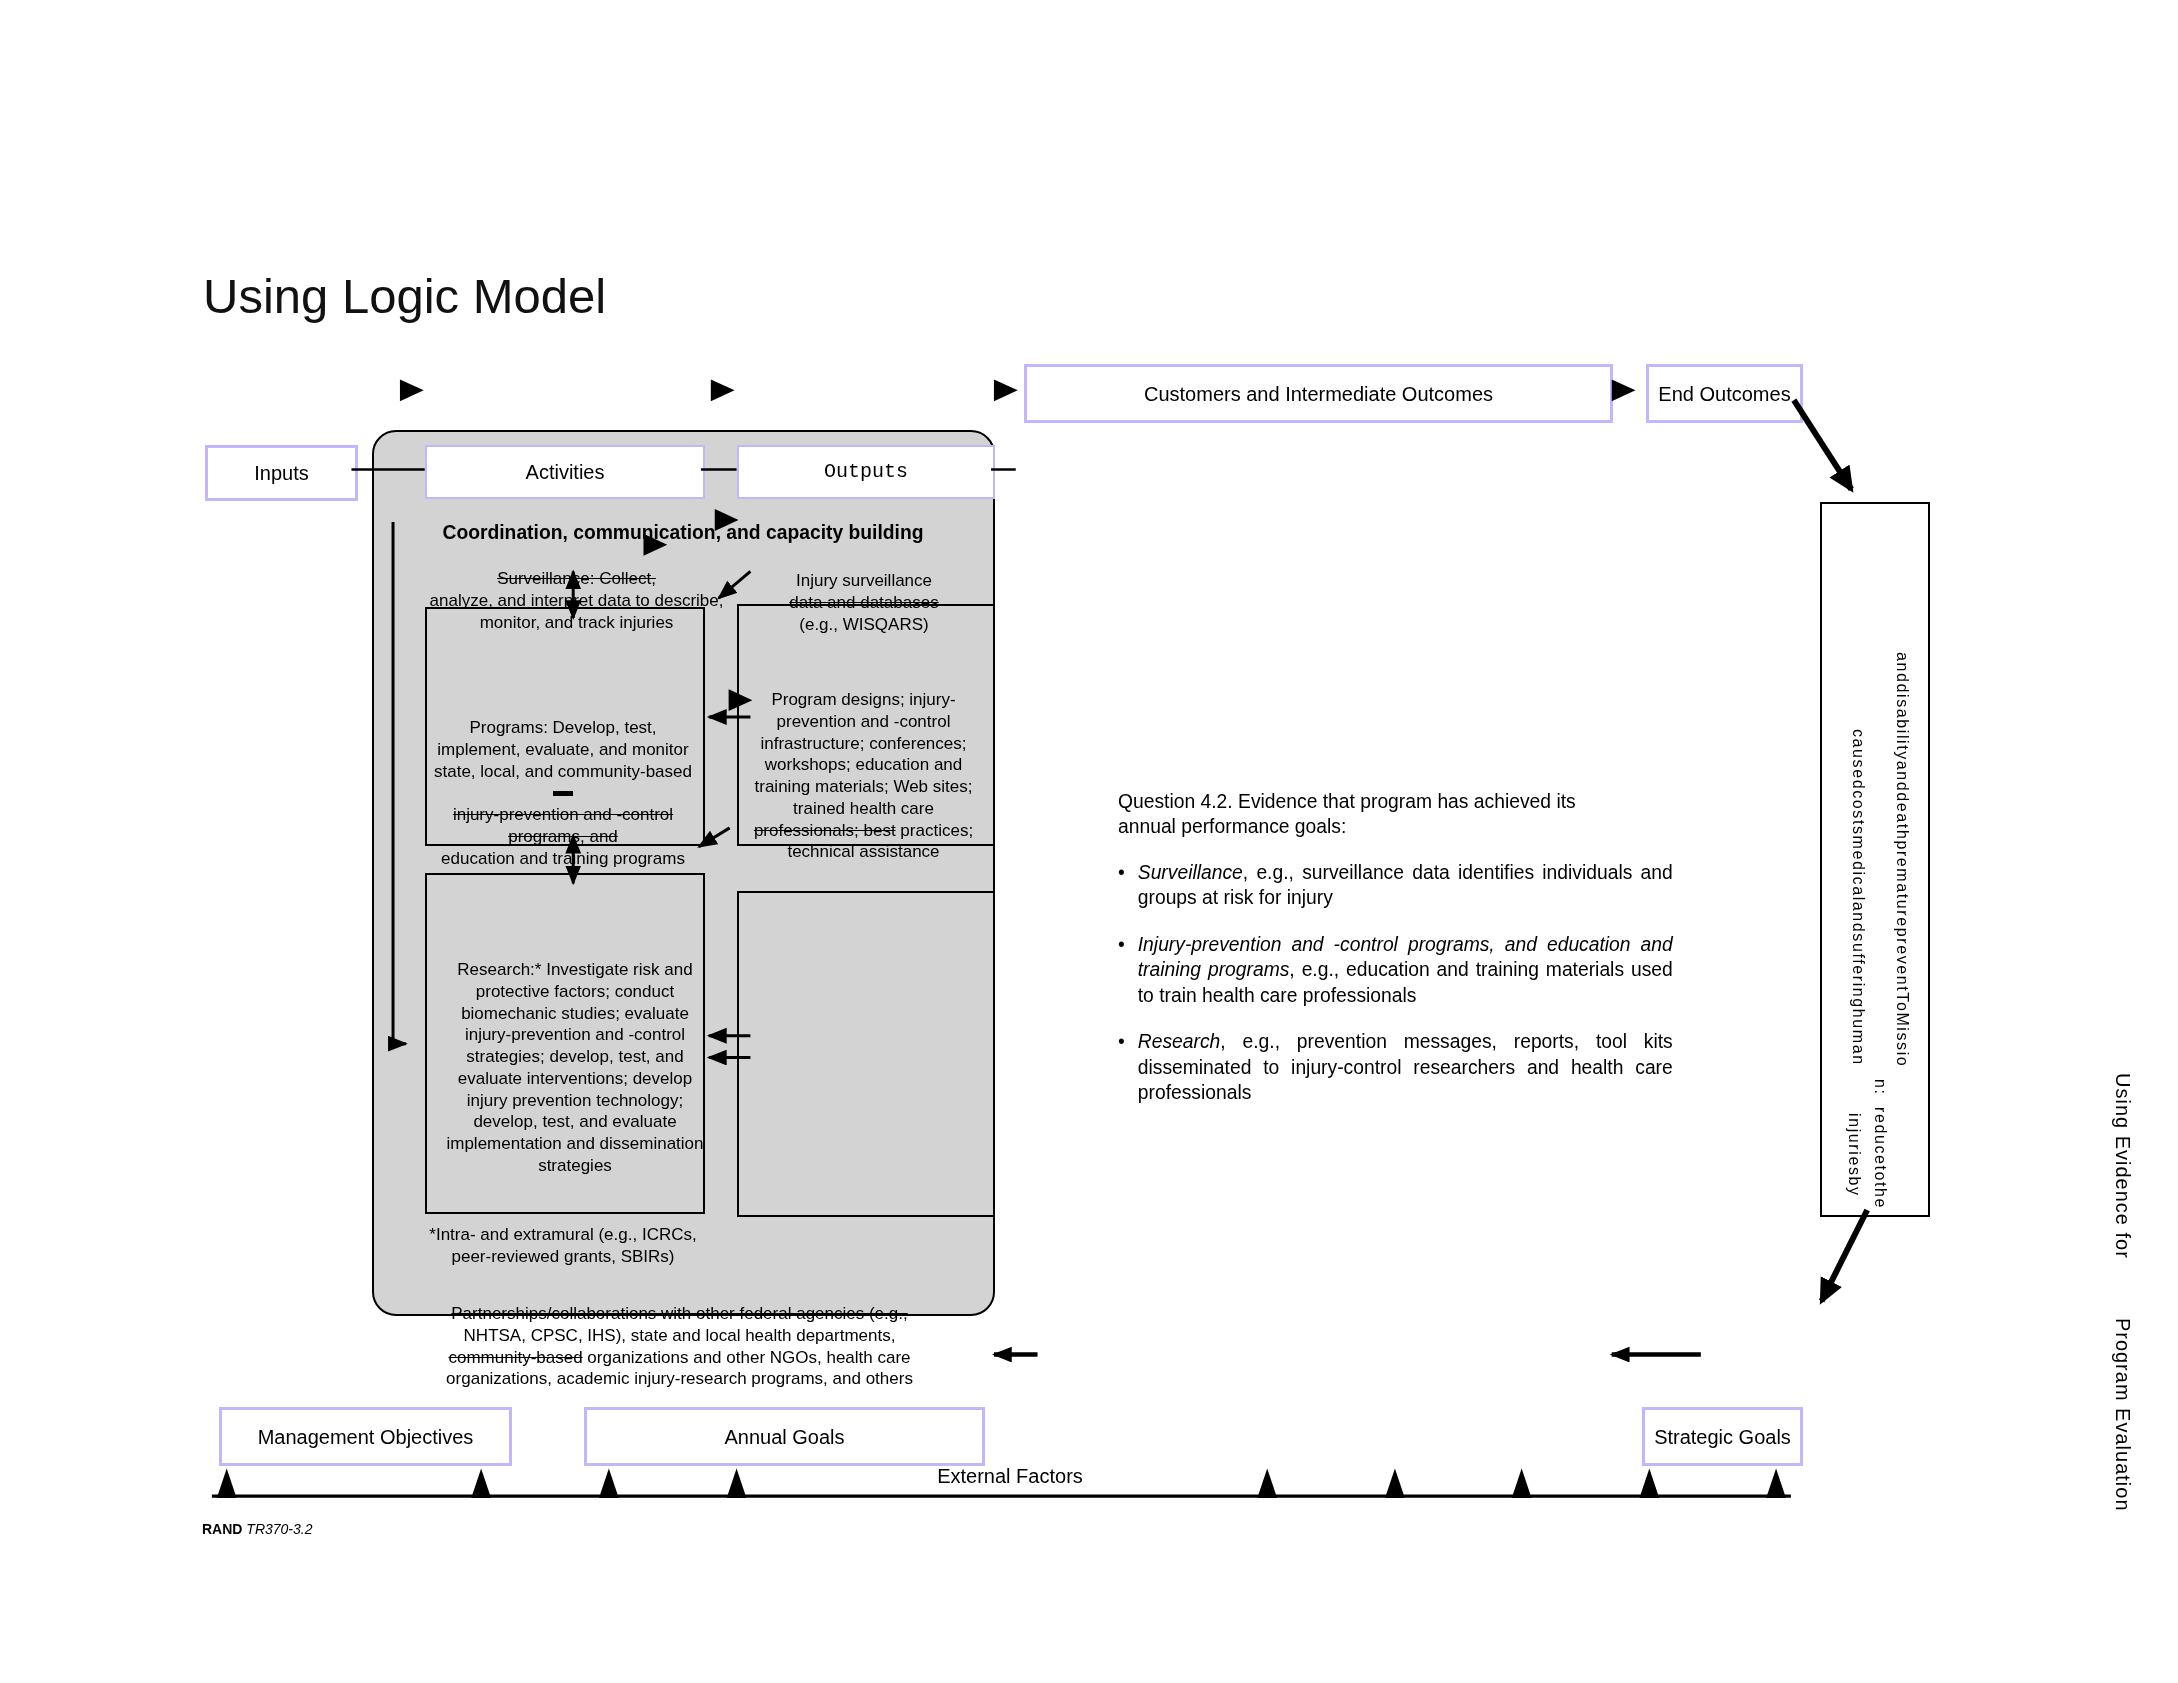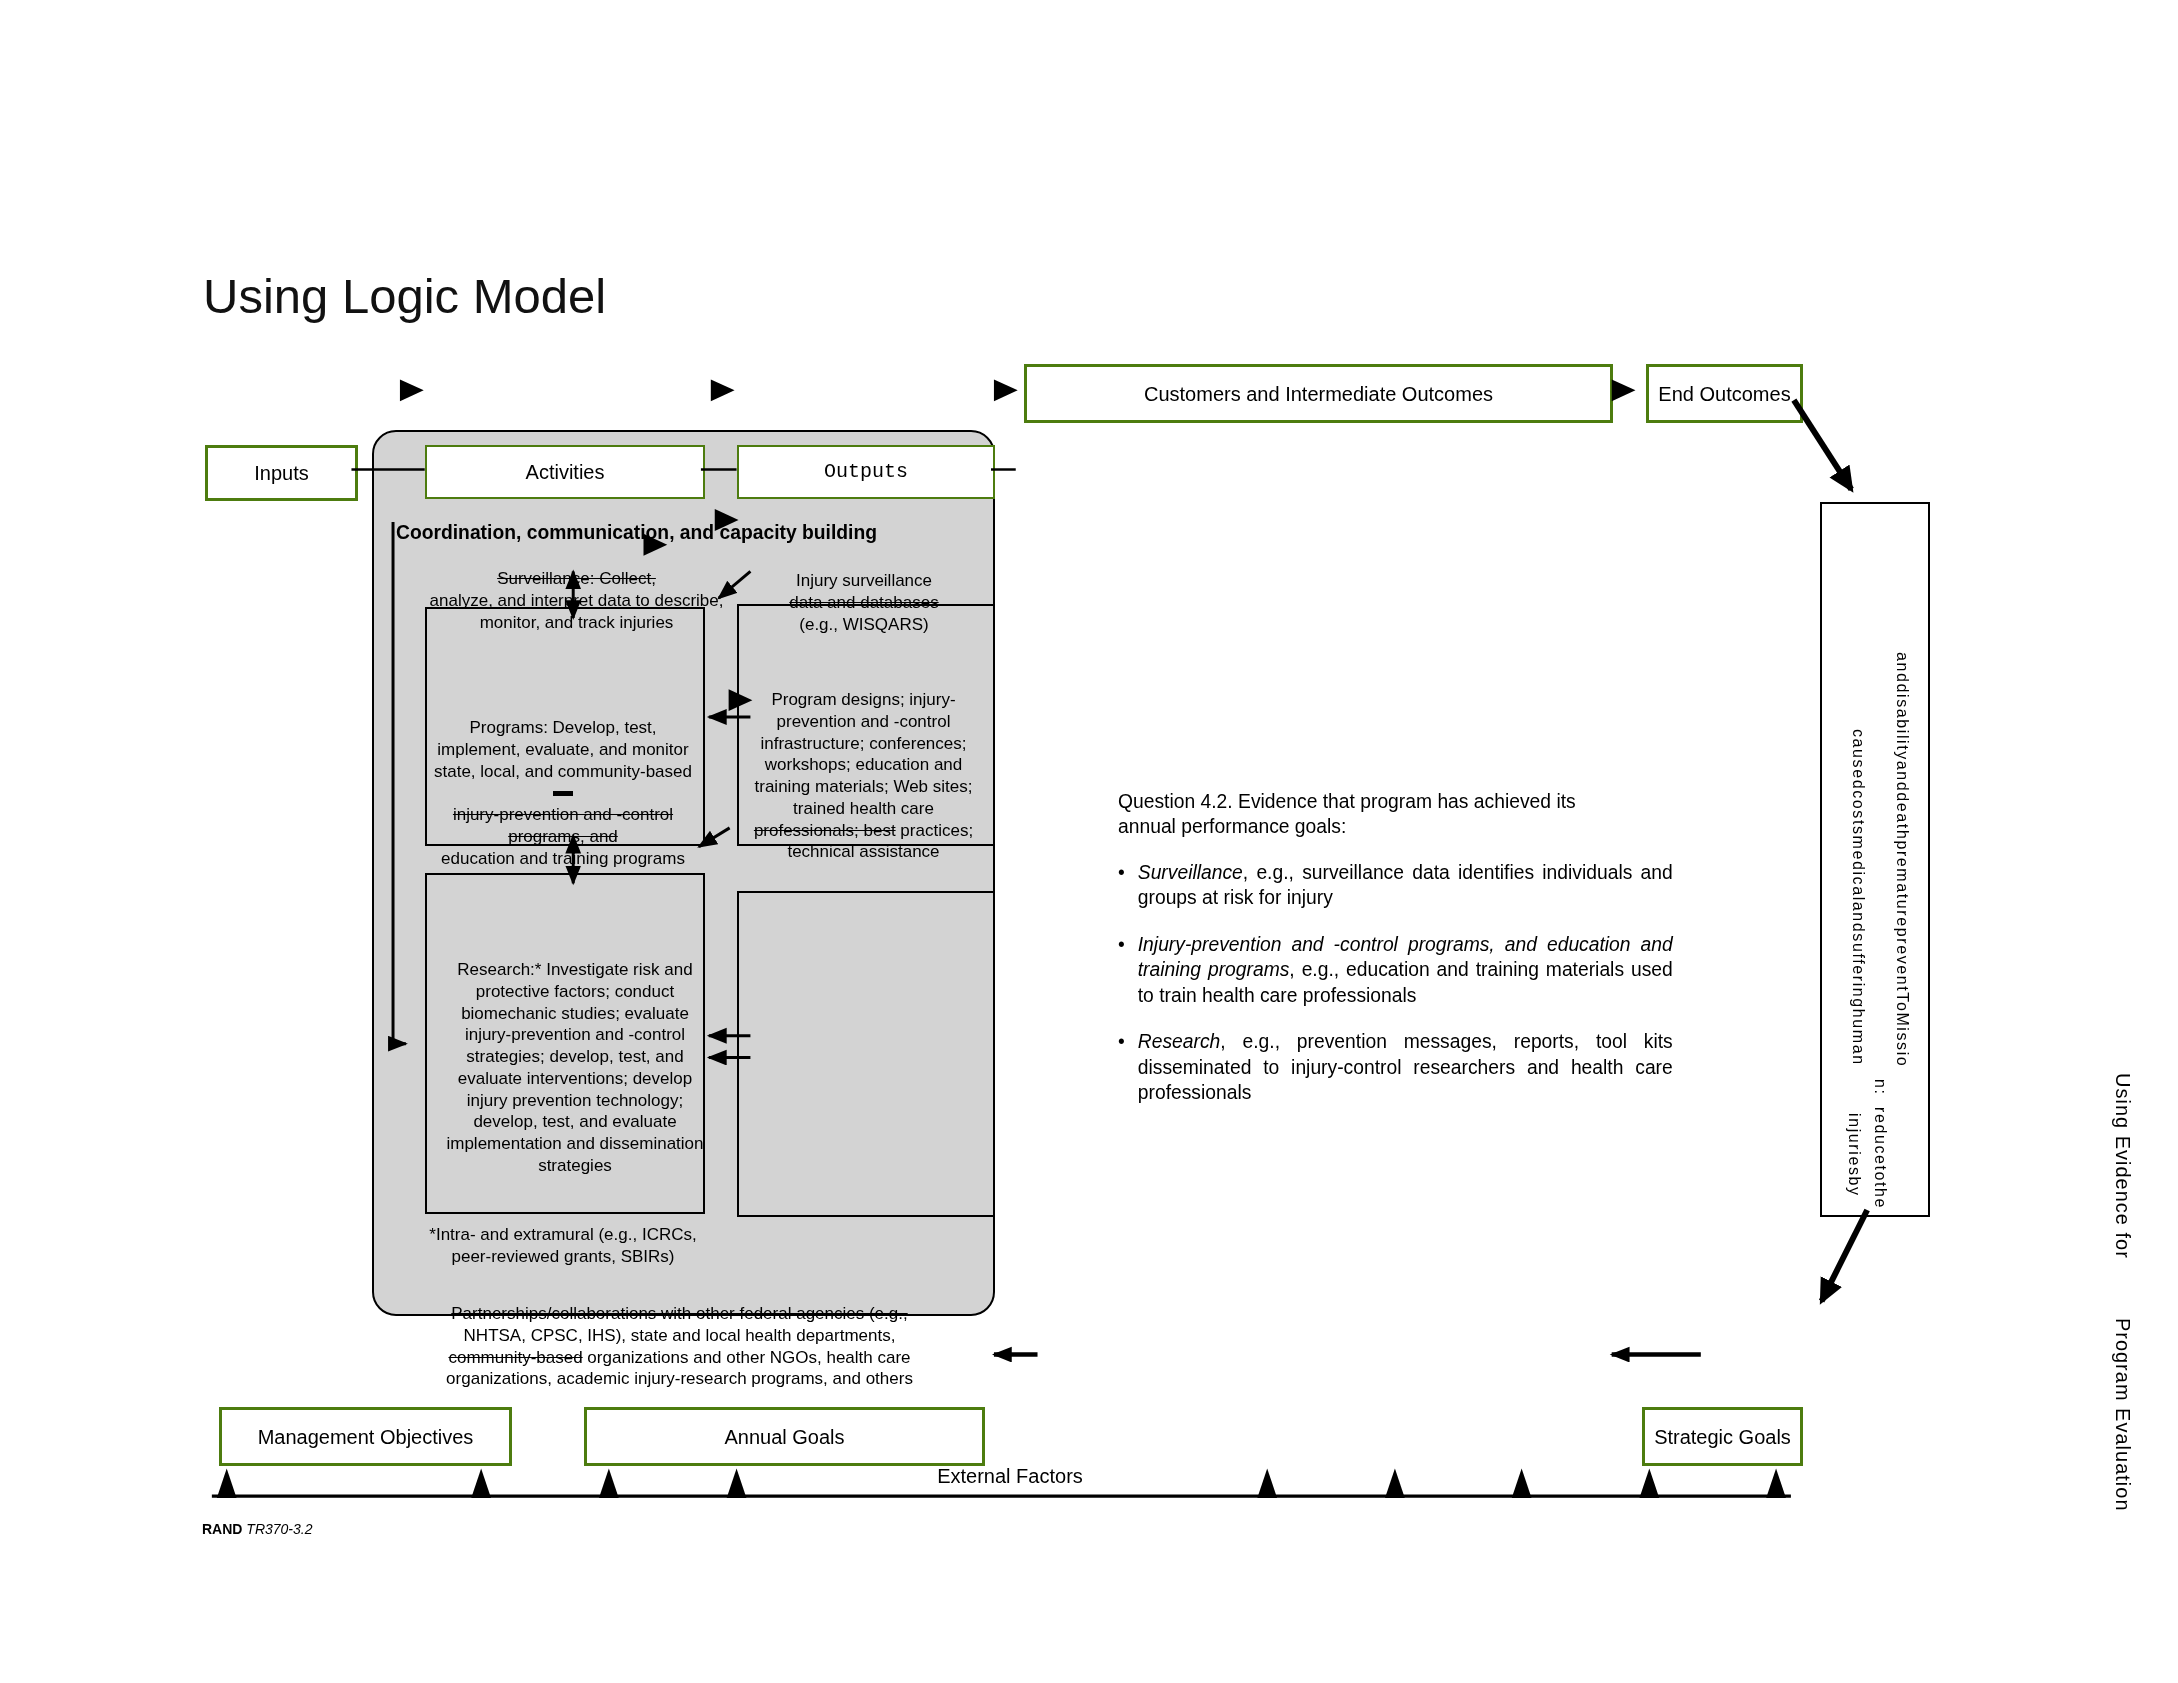--- a/index.html
+++ b/index.html
@@ -6,7 +6,7 @@
   .canvas{position:relative;width:2178px;height:1683px;background:#fff;color:#000;
           font-family:"Liberation Sans",sans-serif;overflow:hidden;margin-top:24px;}
   .abs{position:absolute;}
-  .fbox{position:absolute;border:3px solid #4d7c0f;background:#fff;display:flex;
+  .fbox{position:absolute;border:3px solid #c4b5fd;background:#fff;display:flex;
         align-items:center;justify-content:center;text-align:center;font-size:20px;line-height:1.2;}
   .ibox{position:absolute;border:2px solid #000;background:transparent;}
   .txt{position:absolute;font-size:17px;line-height:1.28;text-align:center;}

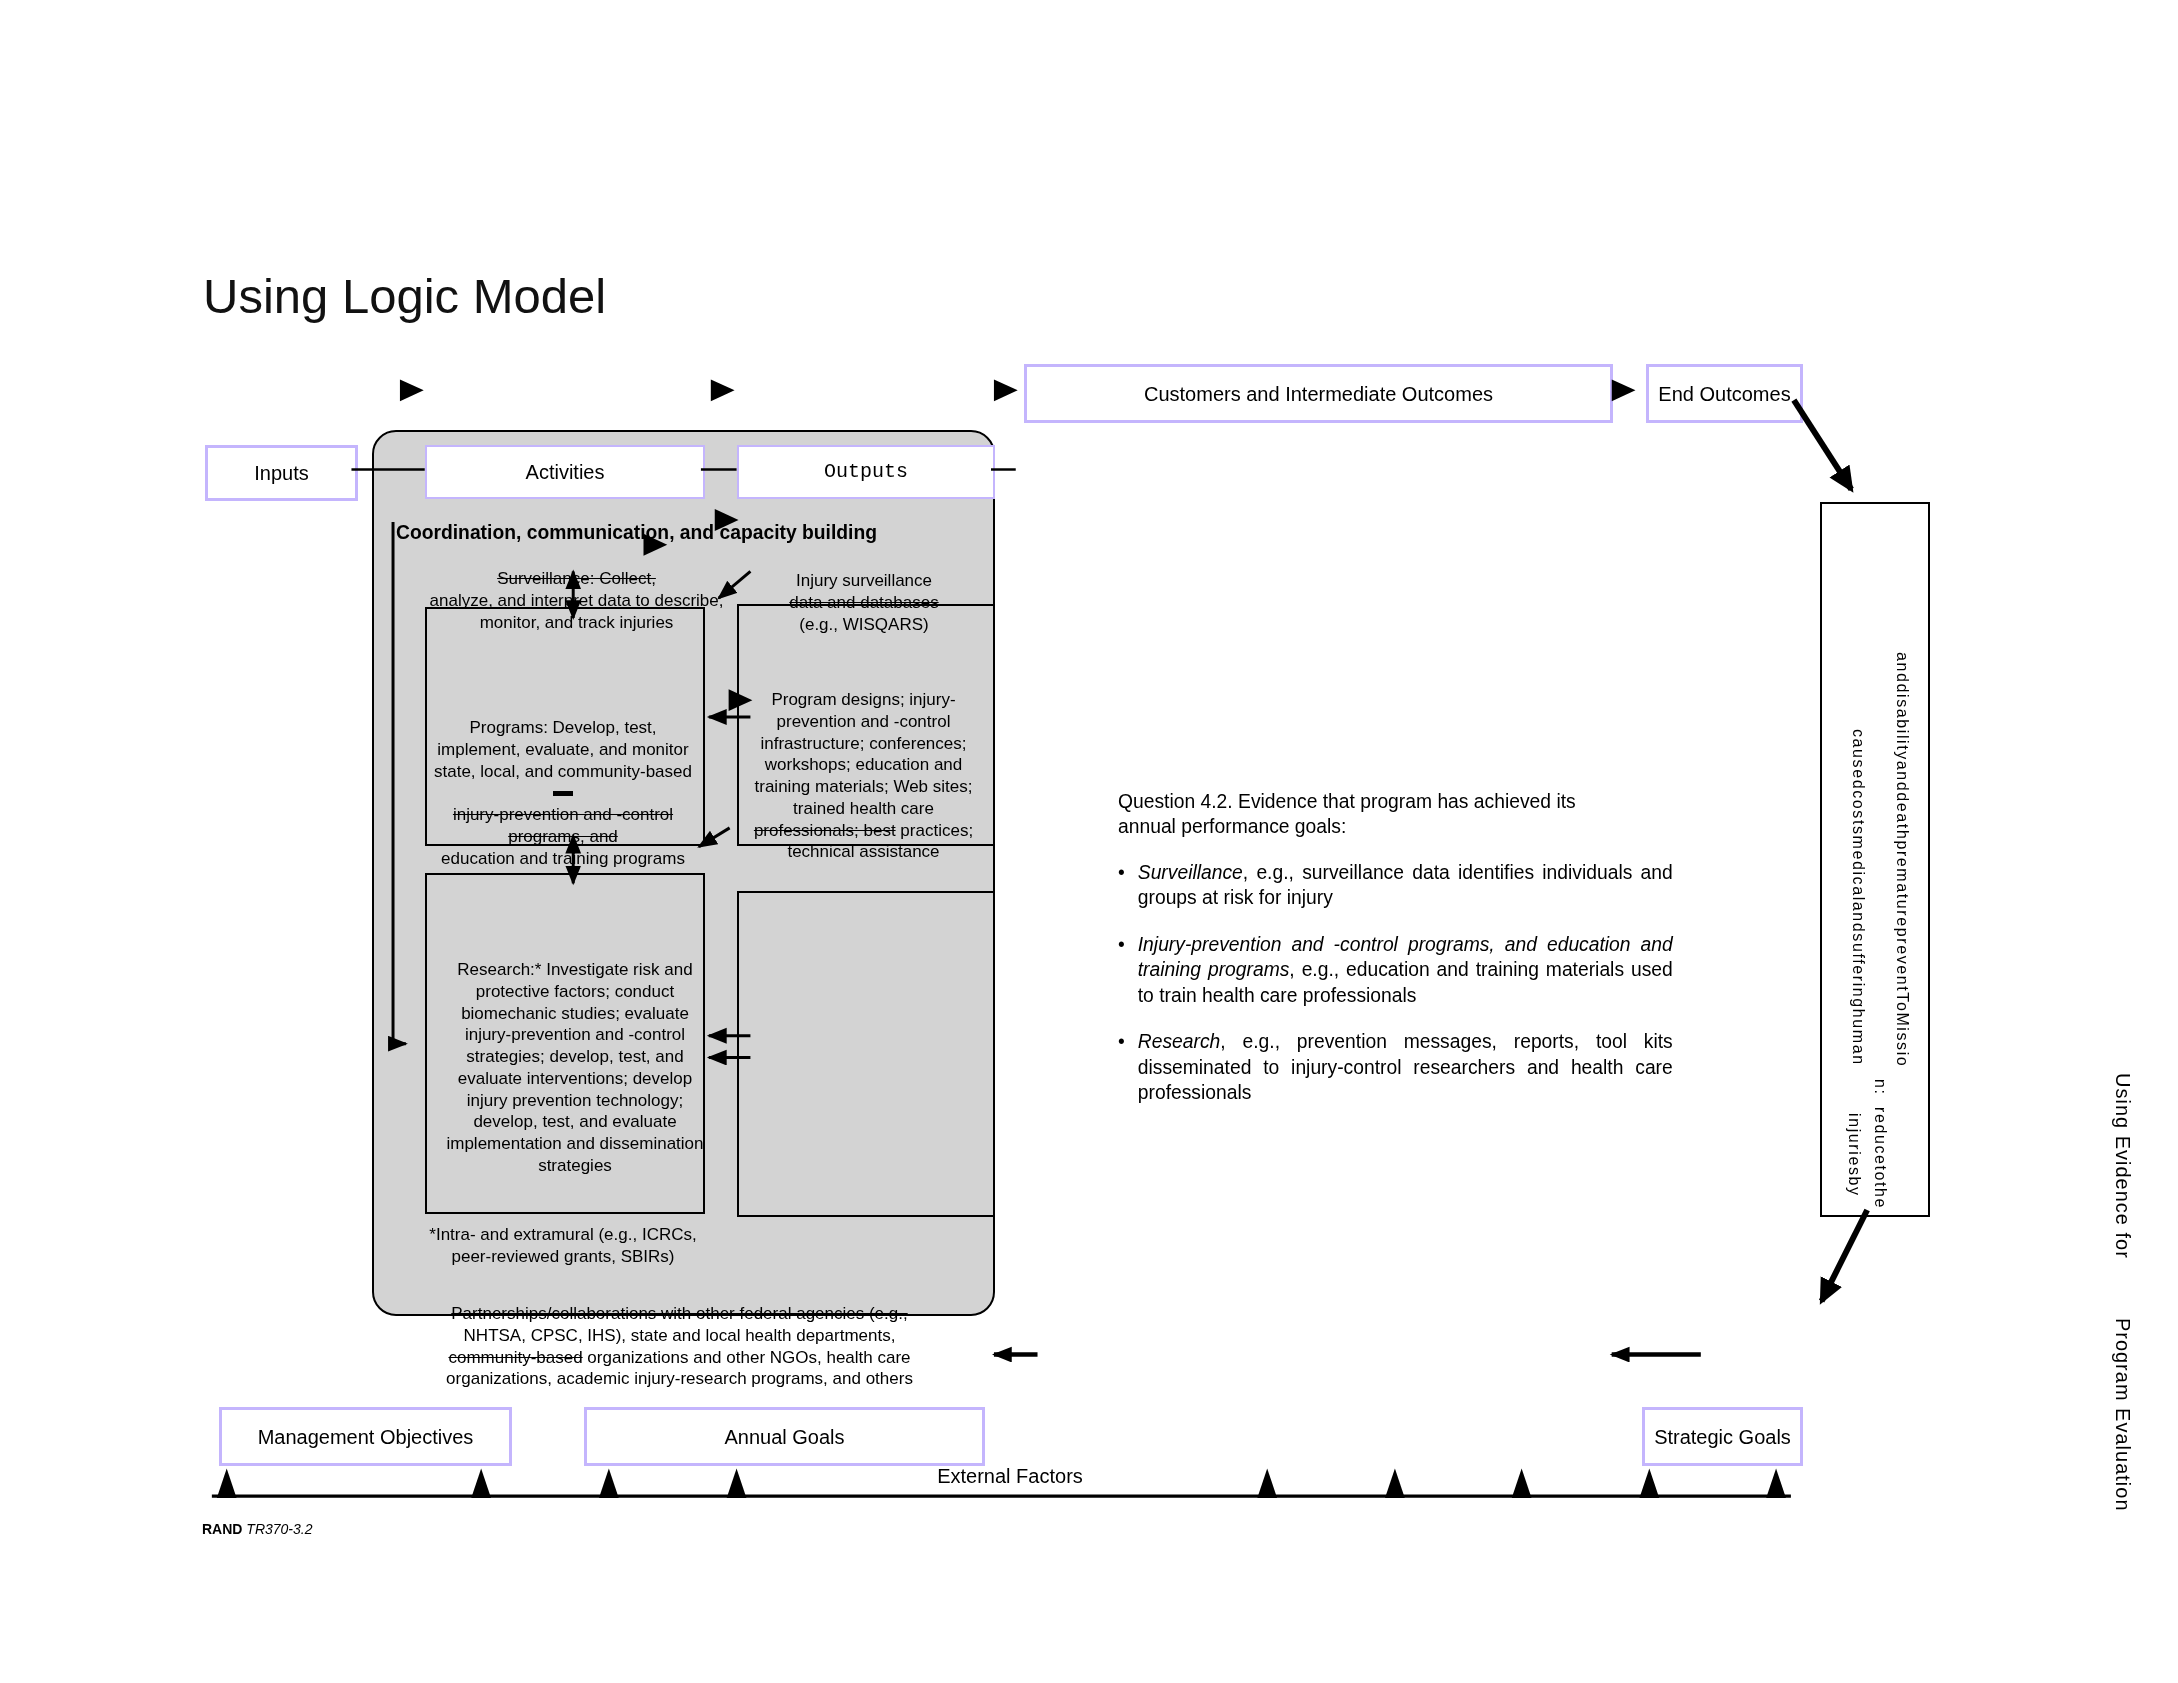--- a/index.html
+++ b/index.html
@@ -20,7 +20,7 @@
   .qtitle{width:515px;margin-bottom:20px;}
   .bullet{display:flex;gap:13px;margin-bottom:21px;}
   .bullet .bt{width:535px;text-align:justify;}
-  .coordhdr{position:absolute;left:396px;top:498px;width:574px;text-align:left;
+  .coordhdr{position:absolute;left:396px;top:498px;width:574px;text-align:center;
             font-weight:bold;font-size:19.3px;}
   .title{position:absolute;left:203px;top:246px;font-size:49px;line-height:1.1;color:#111;}
   .footer{position:absolute;left:202px;top:1497px;font-size:14px;}

